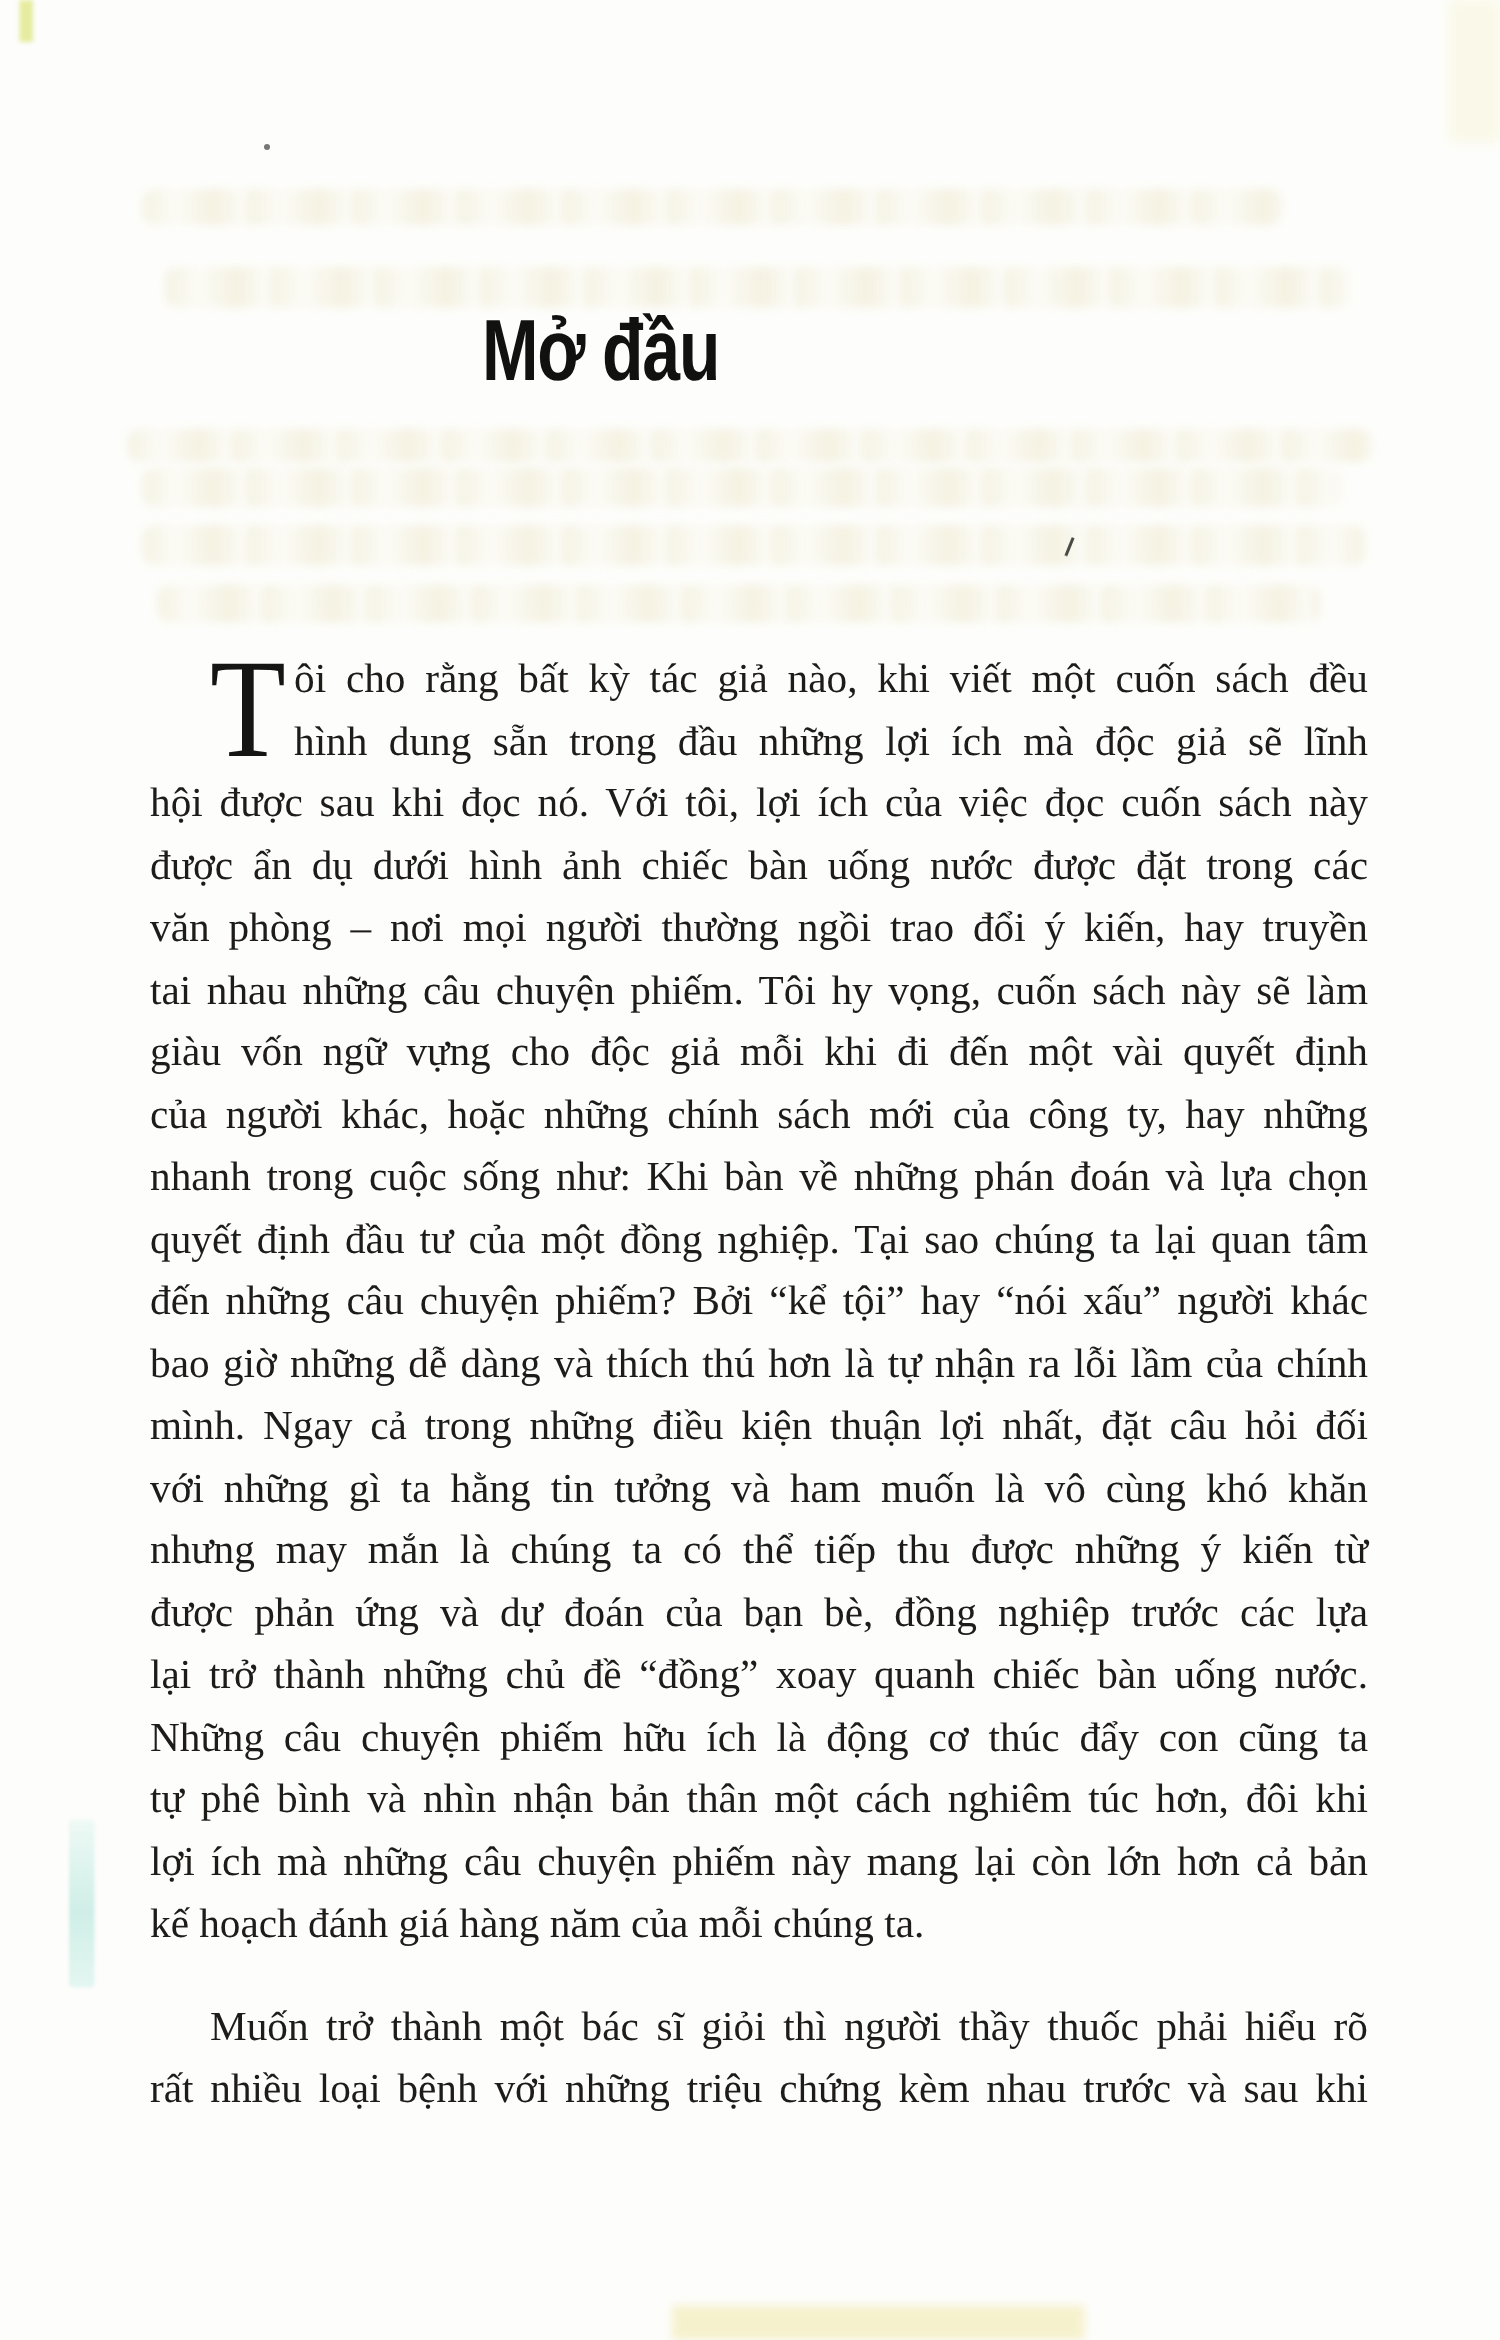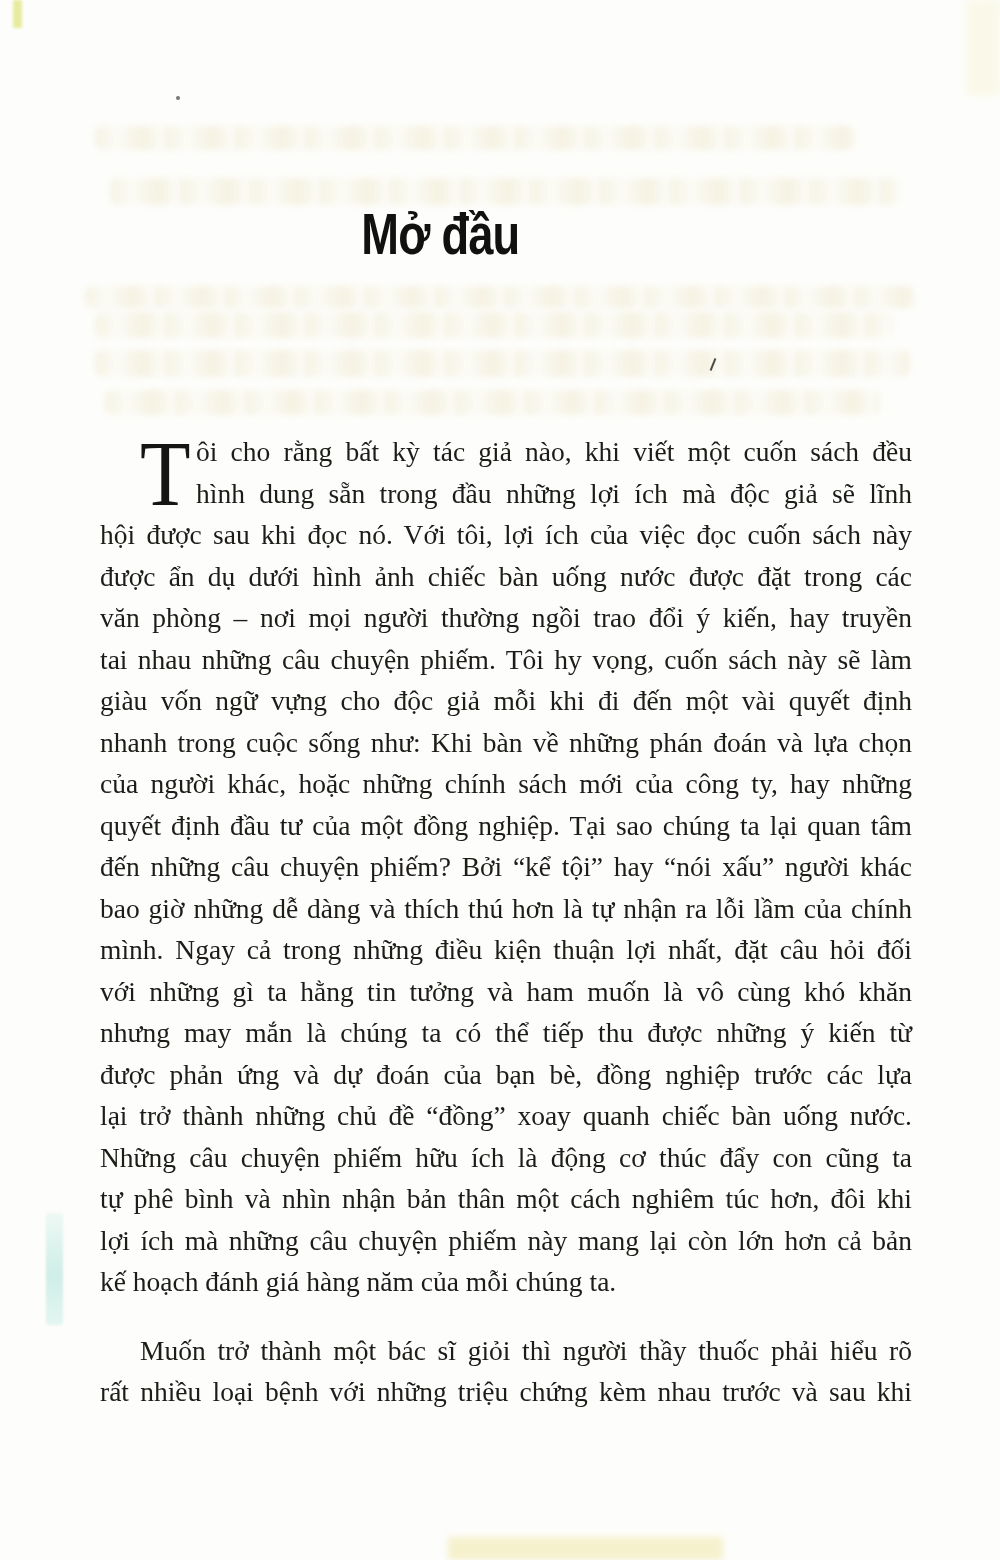--- a/index.html
+++ b/index.html
@@ -61,7 +61,7 @@
   
   .title {
     position:absolute; top:200px; left:0; width:800px;
-    margin:0; text-align:center;padding-left:40px;
+    margin:0; text-align:center;
   }
   .title-text {
     display:inline-block;

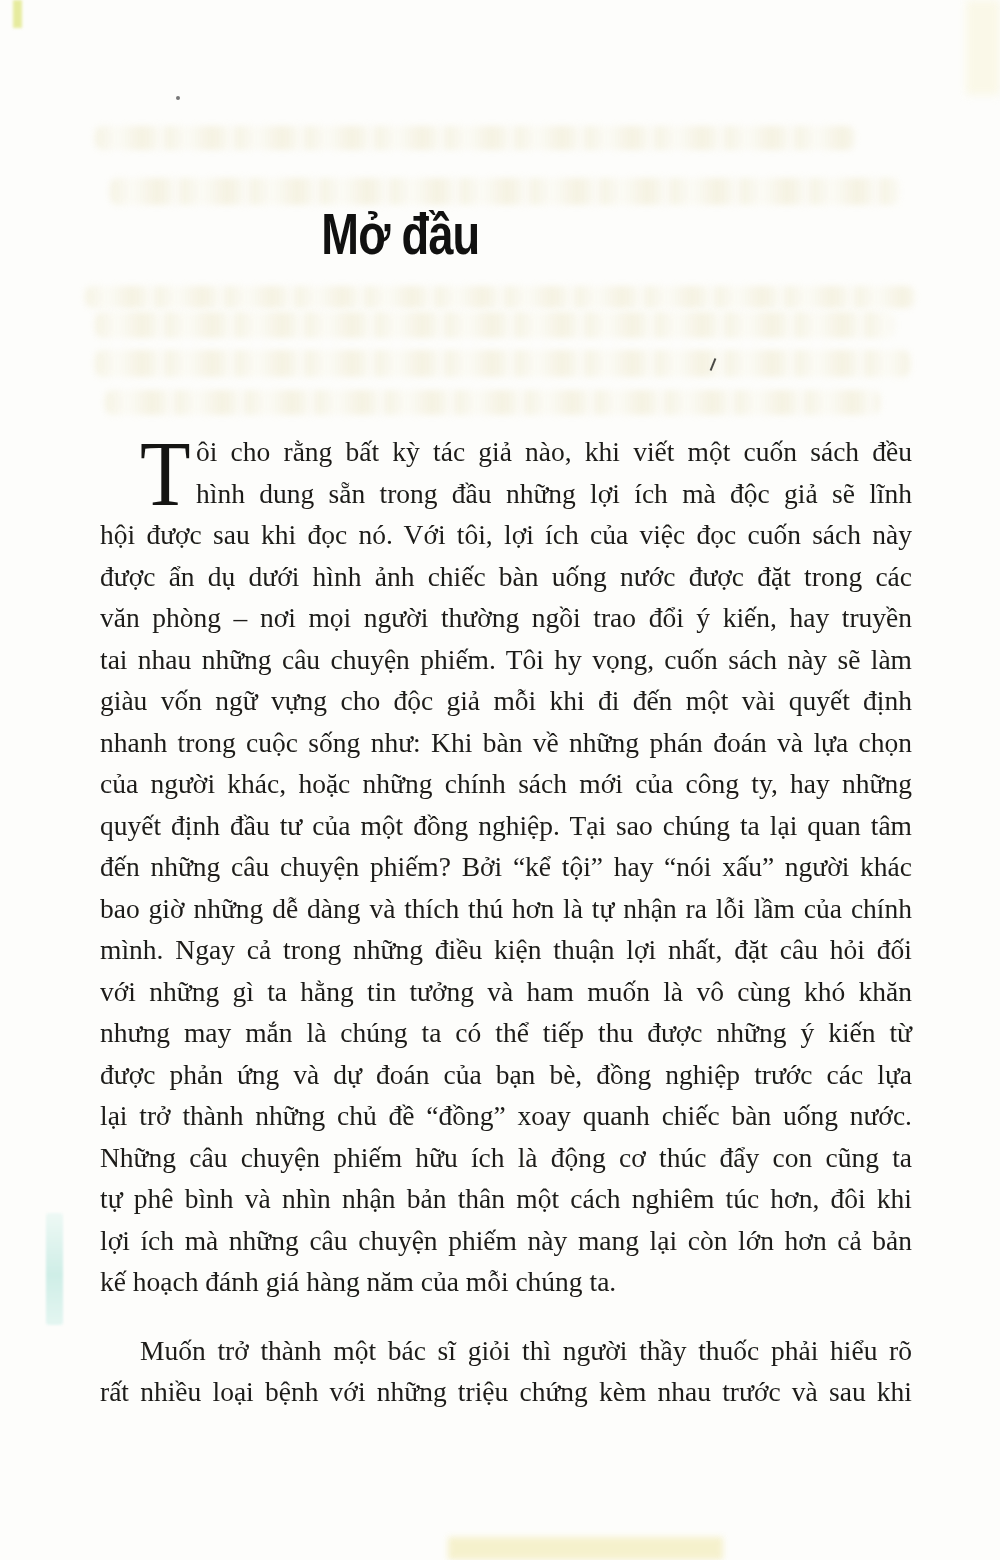--- a/index.html
+++ b/index.html
@@ -142,8 +142,8 @@
           <div class="line">văn phòng – nơi mọi người thường ngồi trao đổi ý kiến, hay truyền</div>
           <div class="line">tai nhau những câu chuyện phiếm. Tôi hy vọng, cuốn sách này sẽ làm</div>
           <div class="line">giàu vốn ngữ vựng cho độc giả mỗi khi đi đến một vài quyết định</div>
+          <div class="line">của người khác, hoặc những chính sách mới của công ty, hay những</div>
           <div class="line">nhanh trong cuộc sống như: Khi bàn về những phán đoán và lựa chọn</div>
-          <div class="line">của người khác, hoặc những chính sách mới của công ty, hay những</div>
           <div class="line">quyết định đầu tư của một đồng nghiệp. Tại sao chúng ta lại quan tâm</div>
           <div class="line">đến những câu chuyện phiếm? Bởi “kể tội” hay “nói xấu” người khác</div>
           <div class="line">bao giờ những dễ dàng và thích thú hơn là tự nhận ra lỗi lầm của chính</div>

